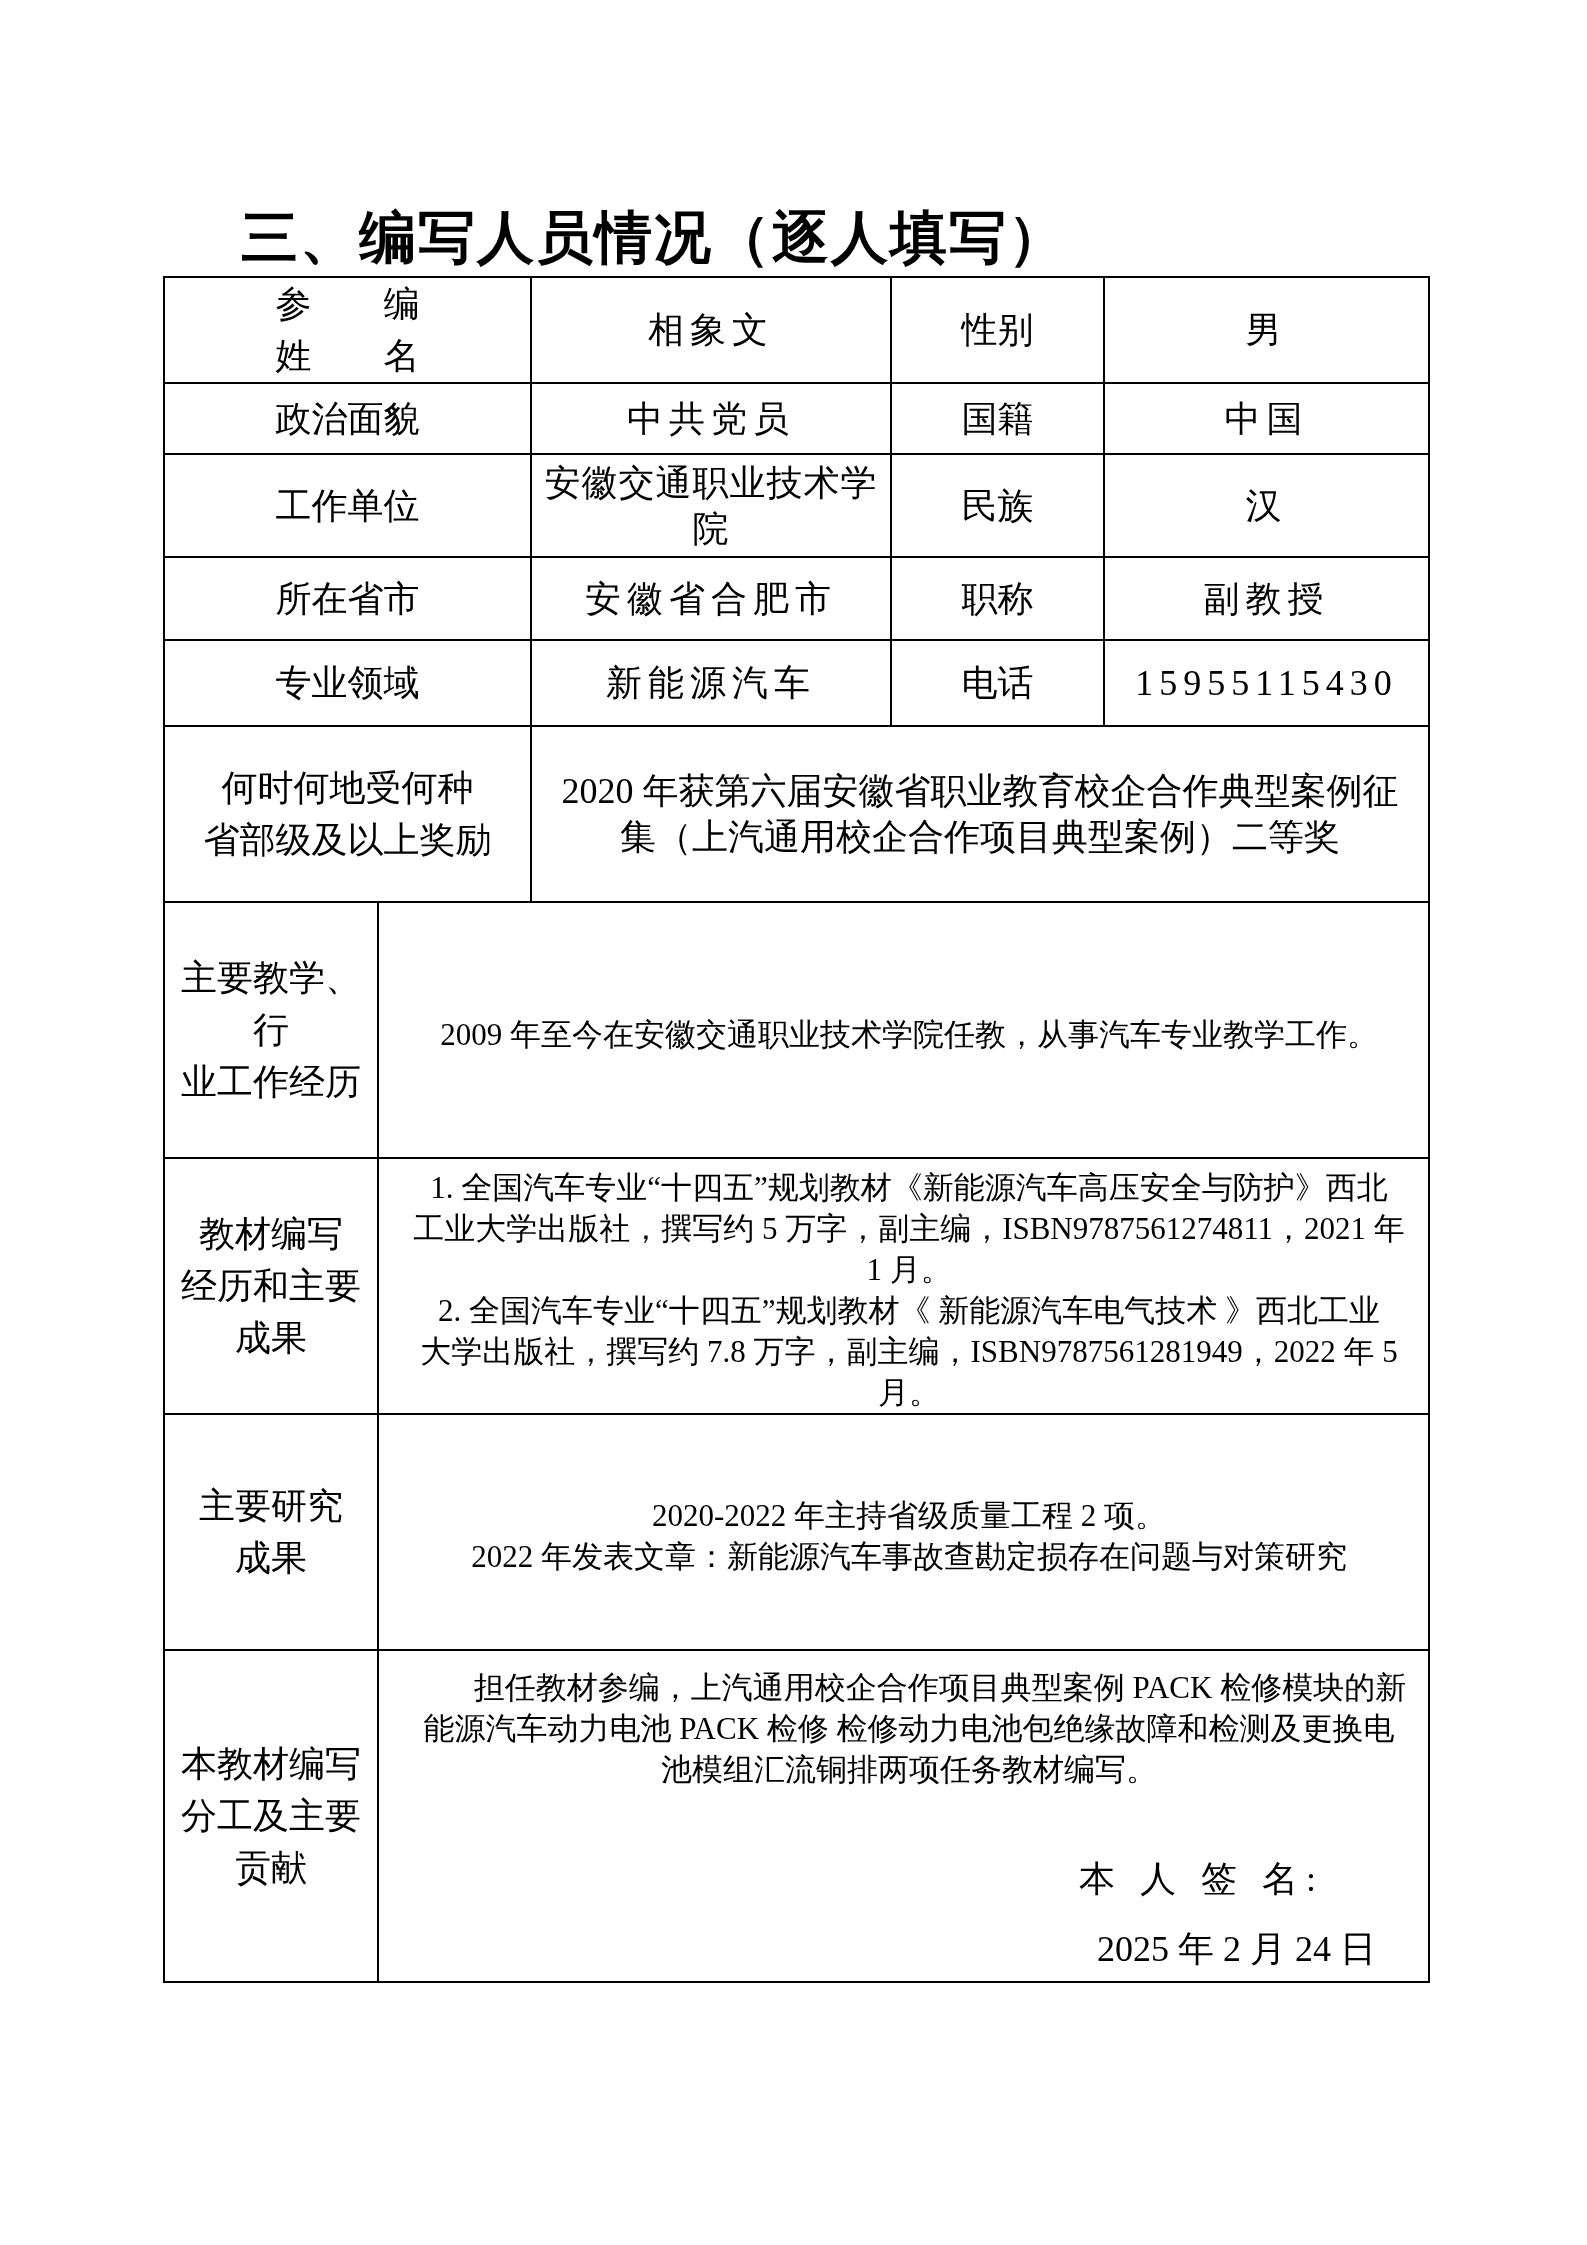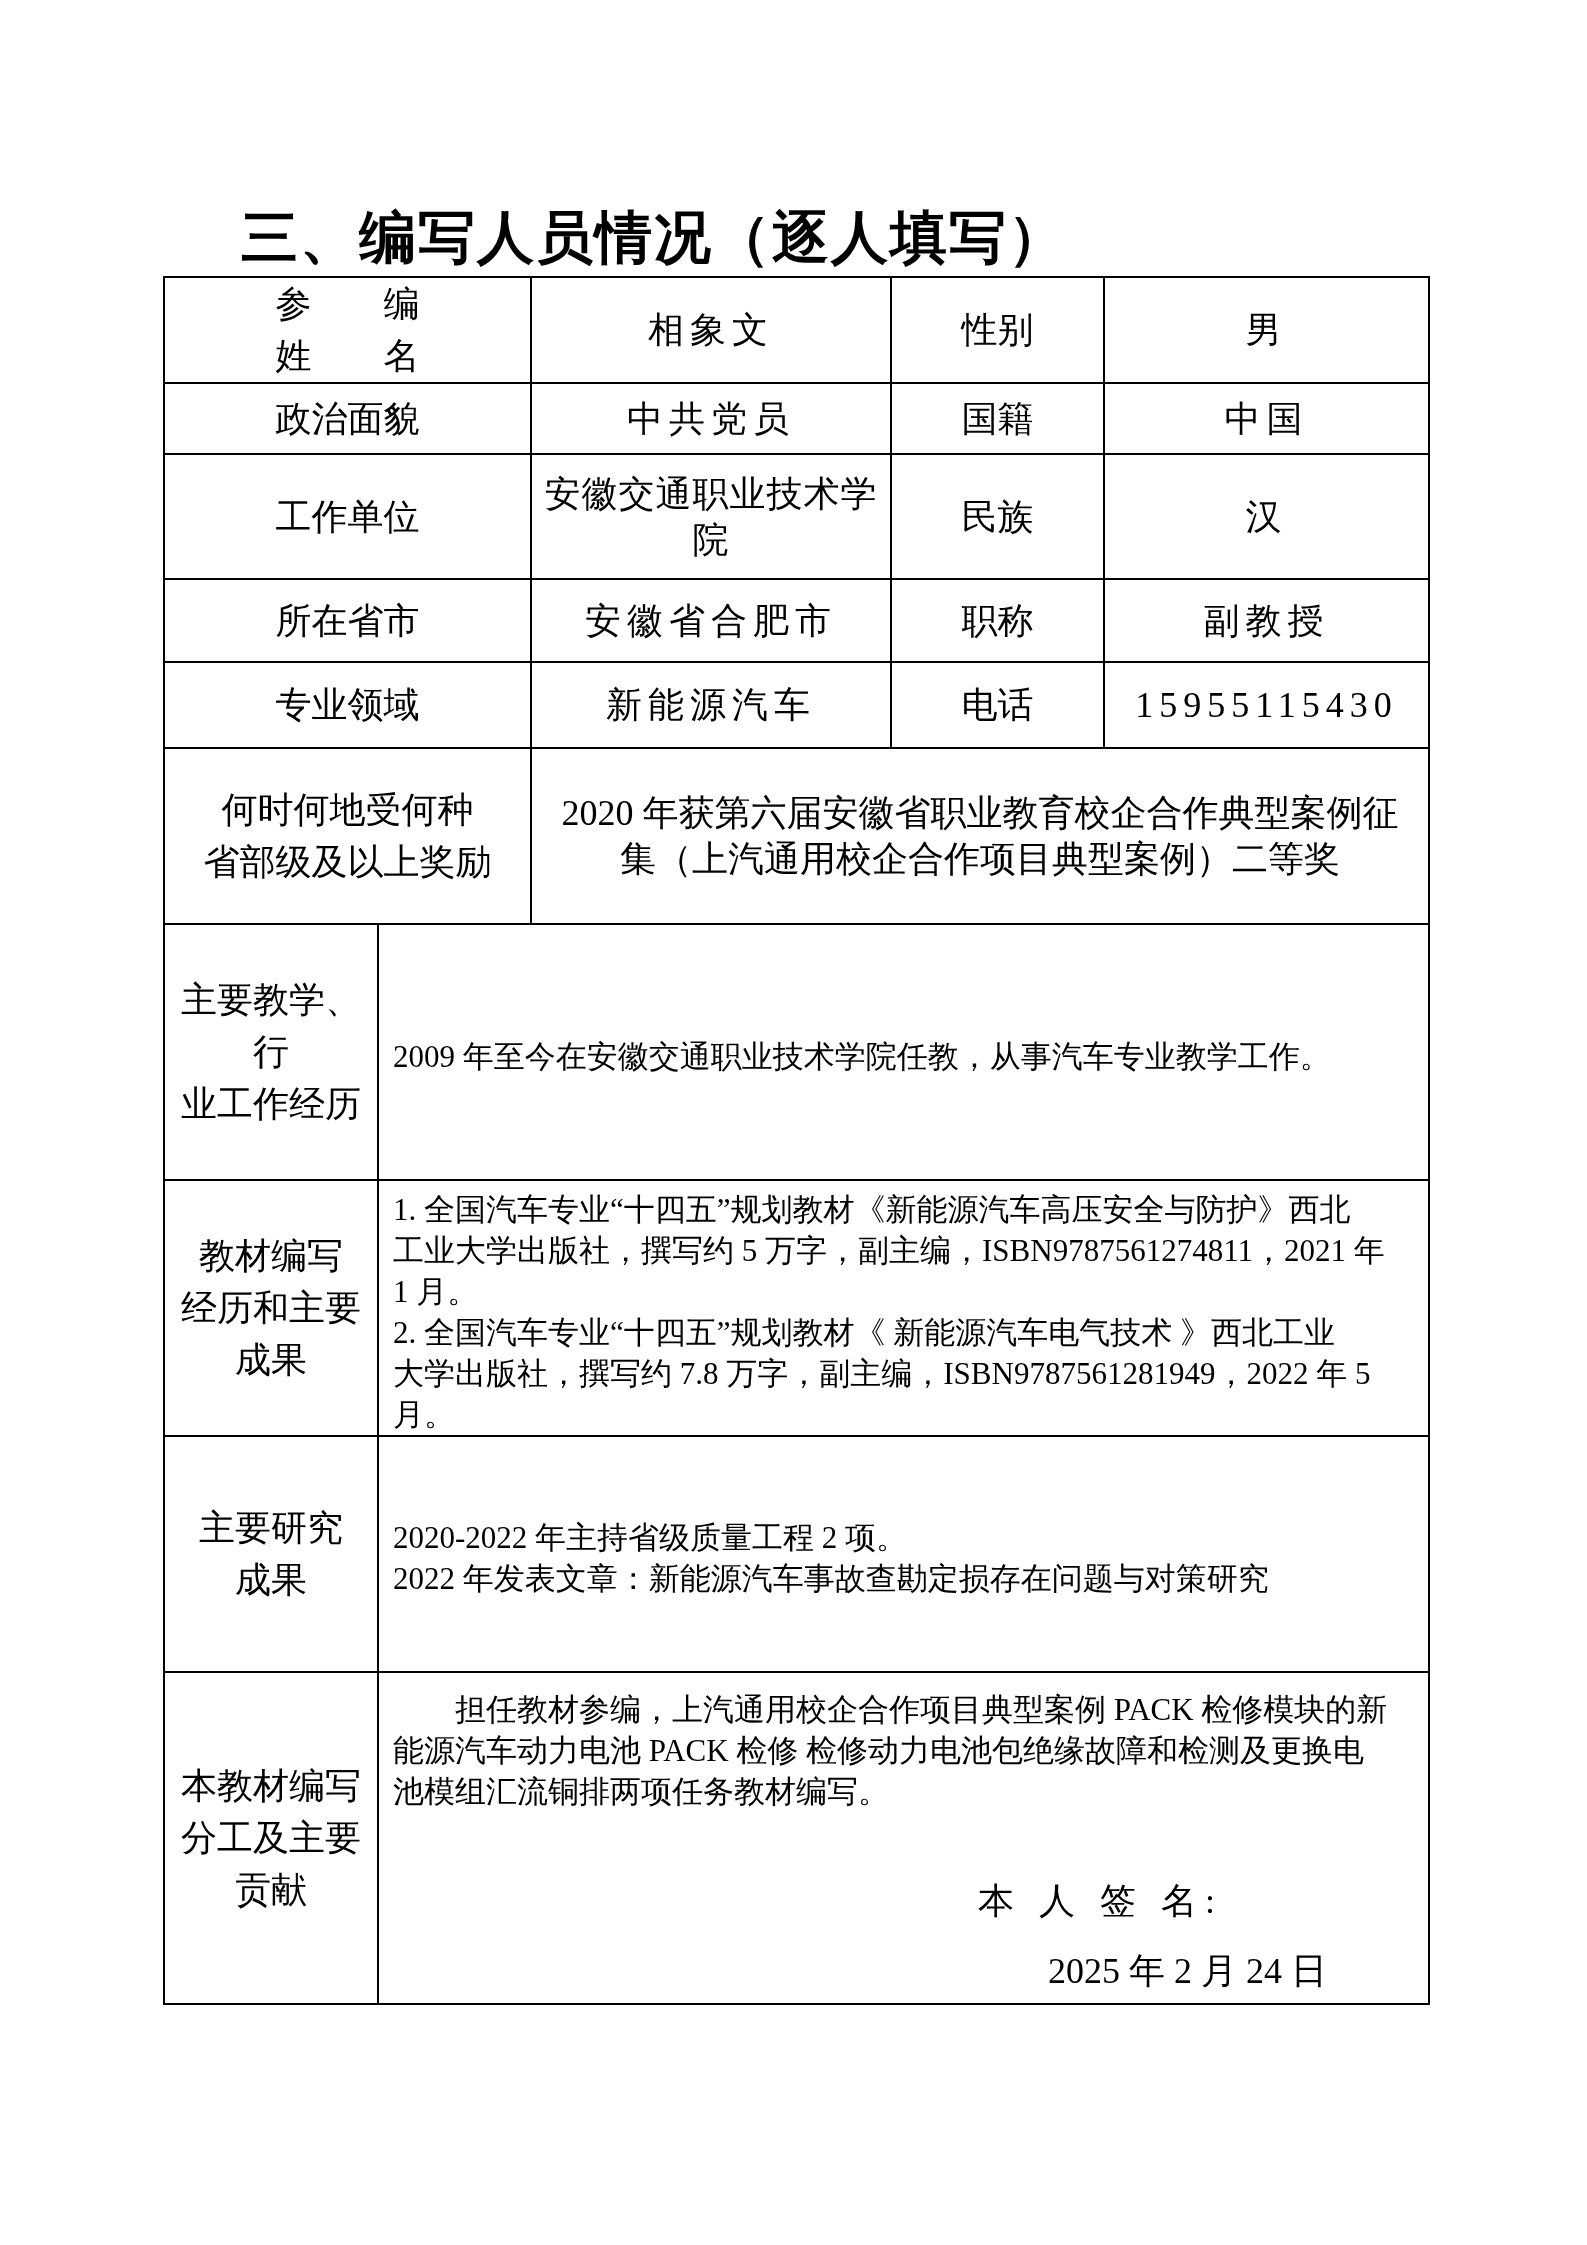--- a/index.html
+++ b/index.html
@@ -112,7 +112,7 @@
       <td class="val">中国</td>
     </tr>
 
-    <tr style="height:125px">
+    <tr style="height:103px">
       <td class="lab" colspan="2">工作单位</td>
       <td class="val val-long">安徽交通职业技术学
 院</td>

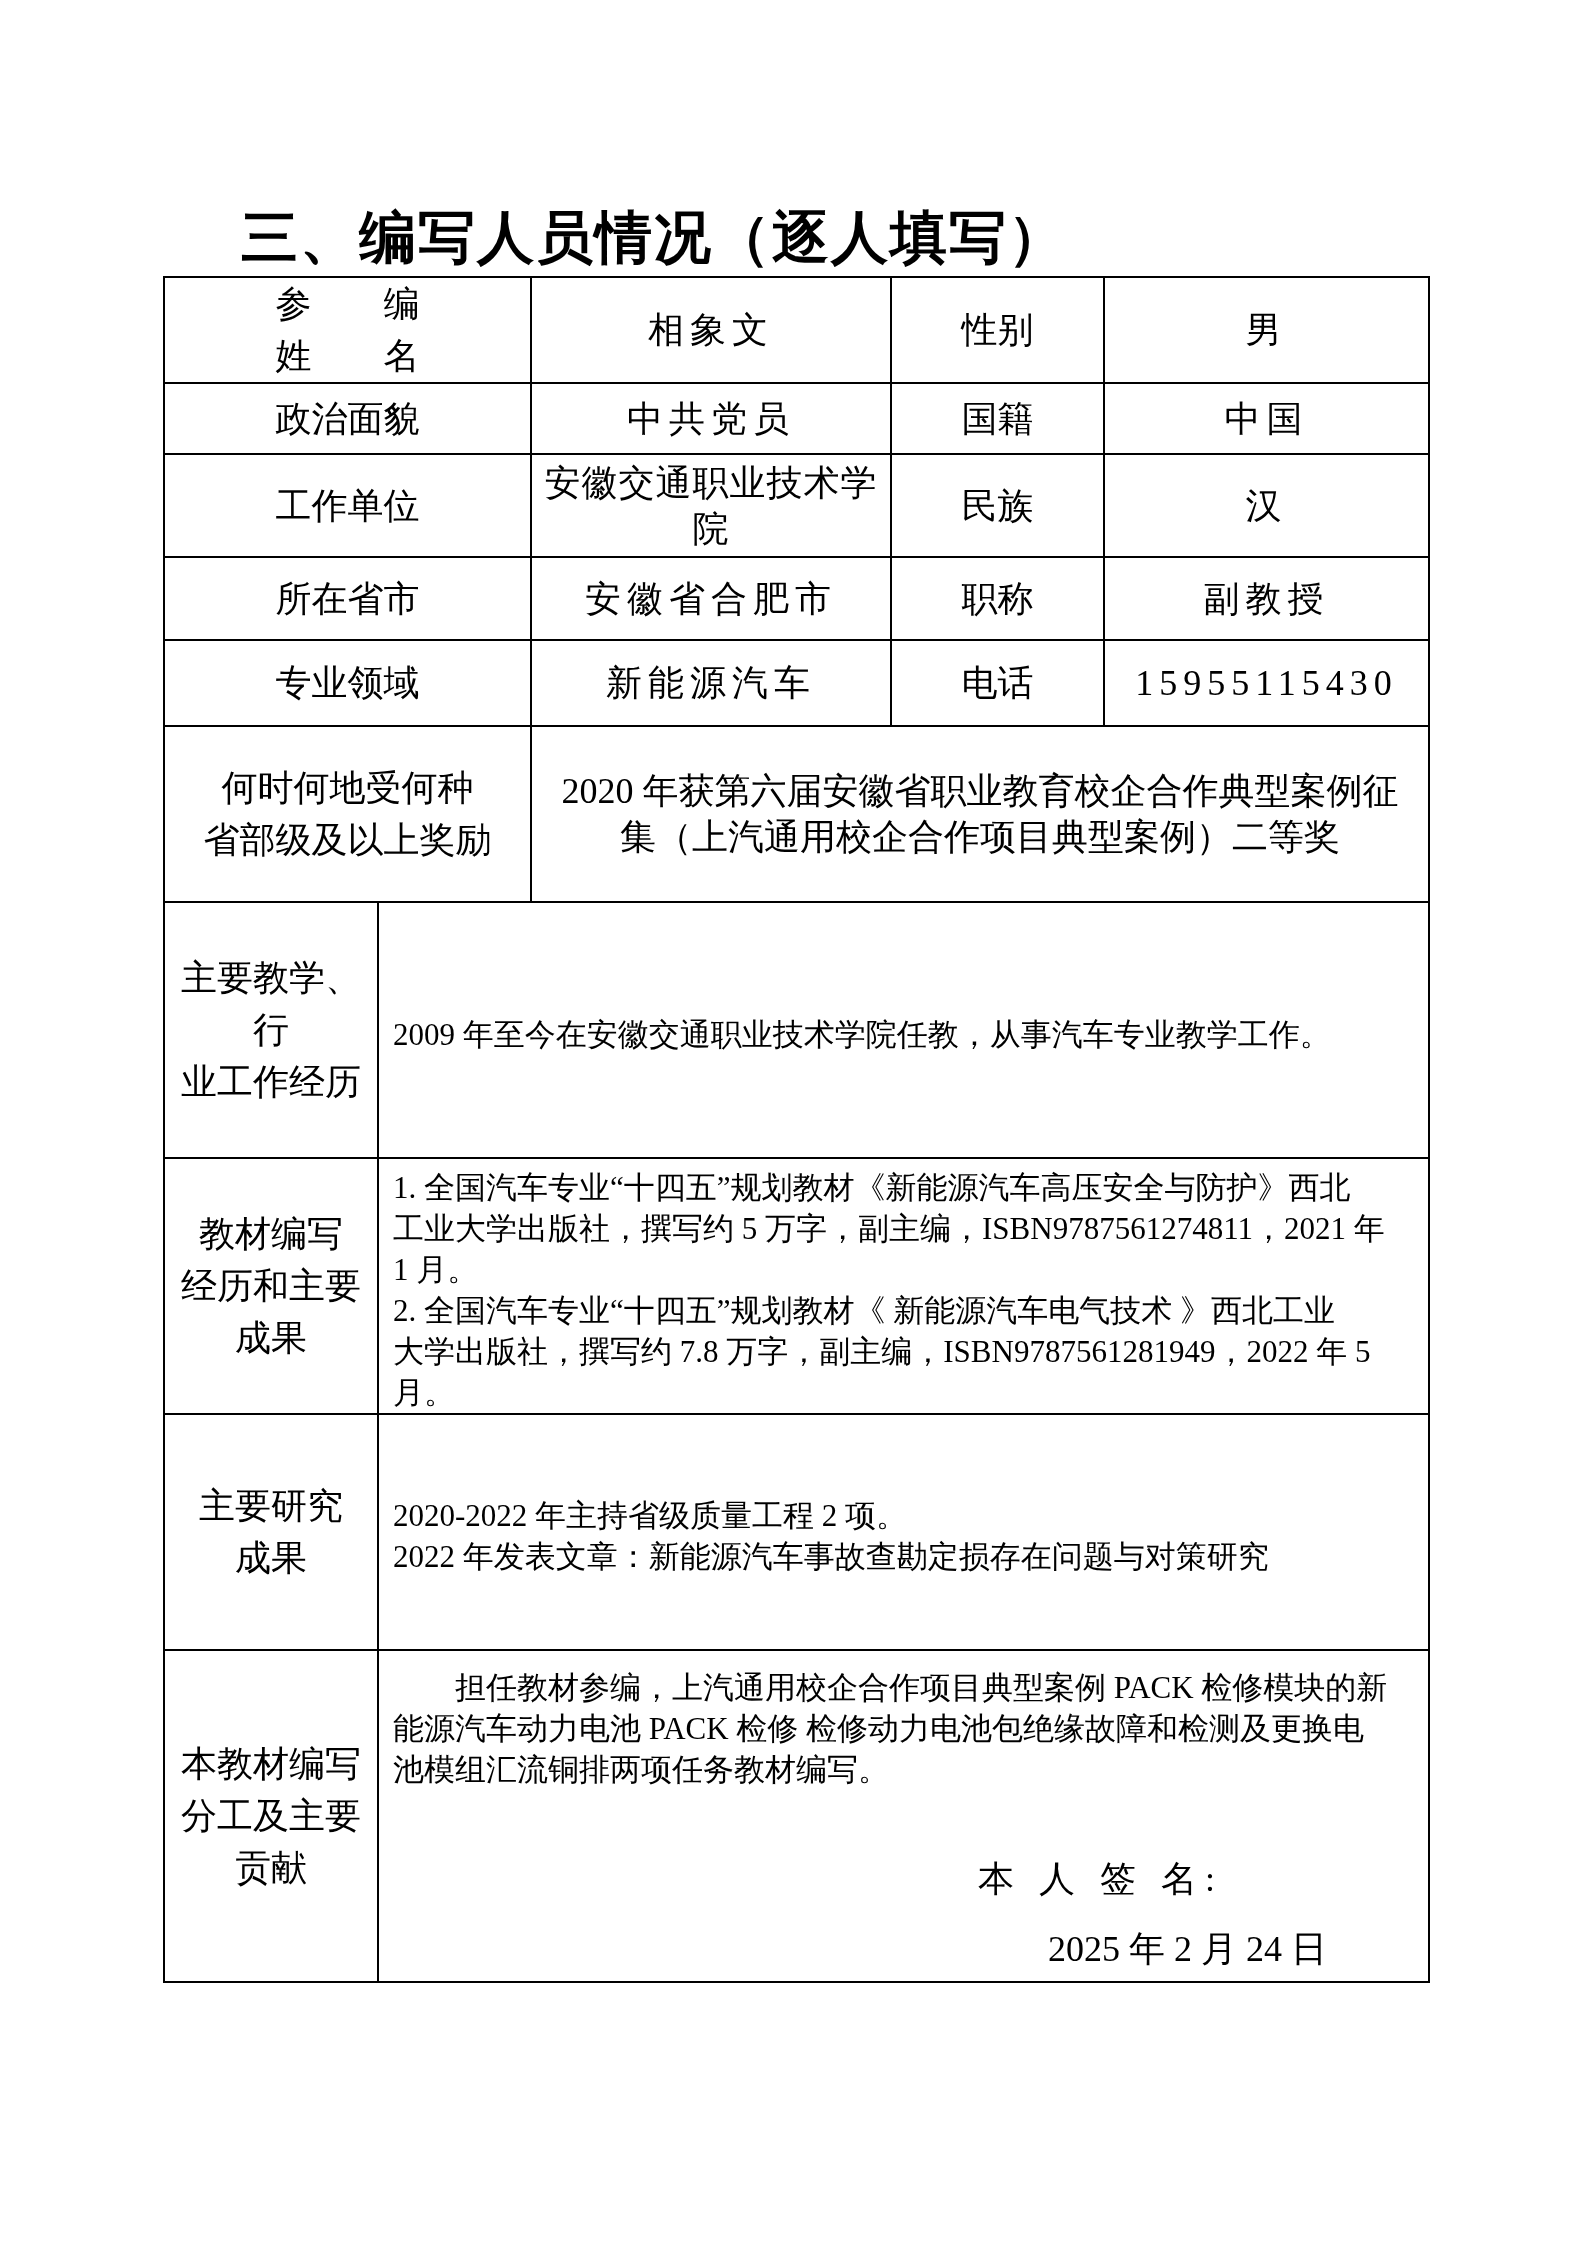--- a/index.html
+++ b/index.html
@@ -56,7 +56,7 @@
   }
   td.content-cell{
     vertical-align:top;
-    text-align:left;
+    text-align:center;
     padding:8px 3px 0 14px;
   }
   .content-text{

